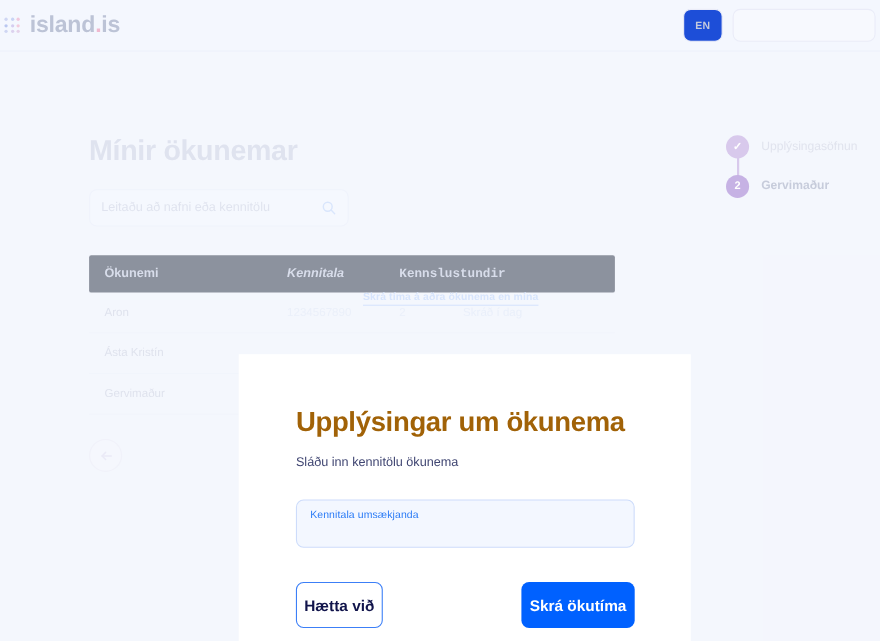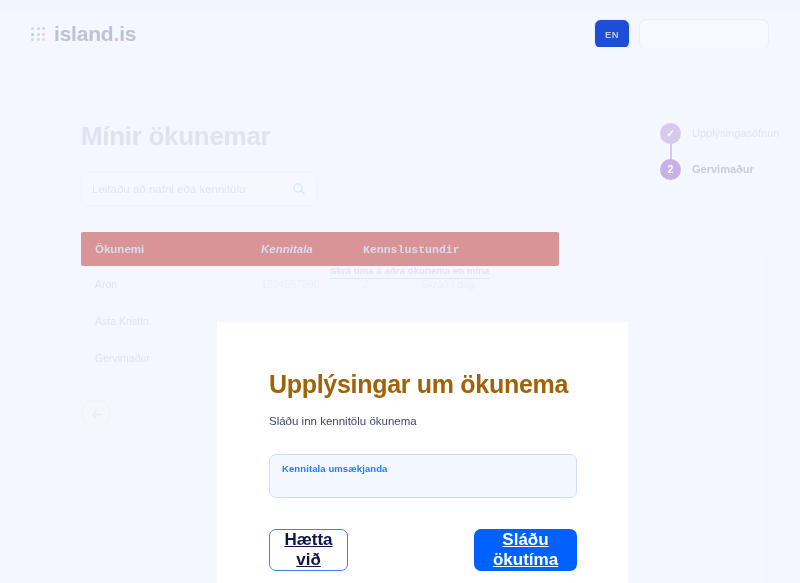--- a/index.html
+++ b/index.html
@@ -19,14 +19,14 @@
   
   .topbar {
     position: absolute;
-    top: 11px; left: 0;
+    top: 0; left: 0;
     width: 800px;
     height: 47px;
     background: #f4f7fe;
     border-bottom: 1px solid #eceffb;
     display: flex;
     align-items: center;
-    padding: 0 31px;
+    padding: 0 4px;
   }
 
   .brand {

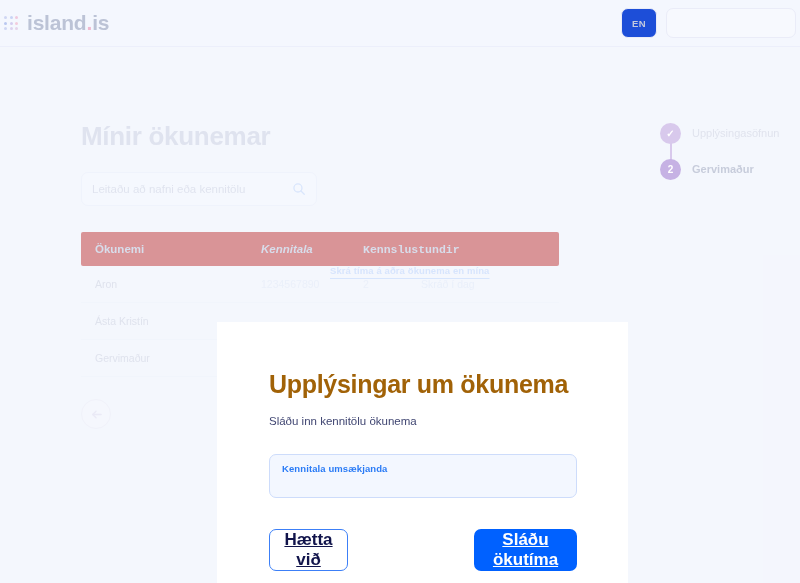--- a/index.html
+++ b/index.html
@@ -173,7 +173,7 @@
 
   .thead {
     display: flex;
-    background: #b91c1c;
+    background: #0f172a;
     height: 34px;
     align-items: center;
     padding: 0 14px;

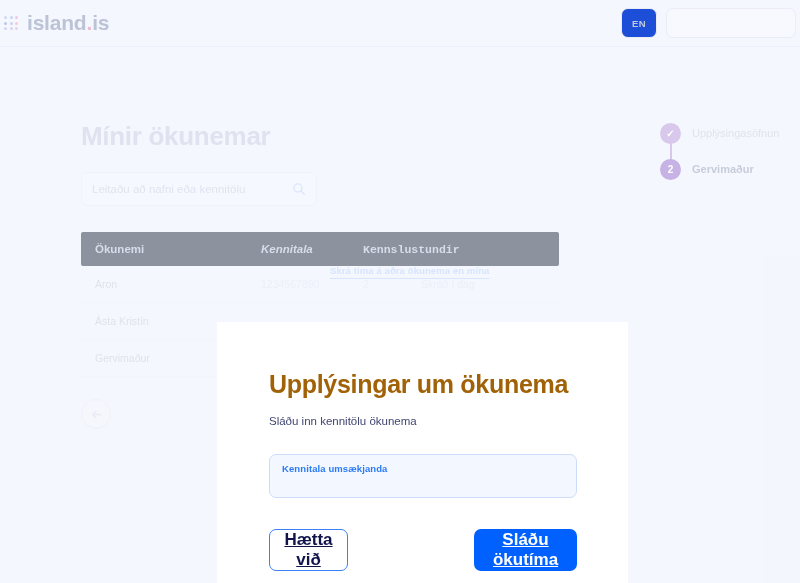--- a/index.html
+++ b/index.html
@@ -300,7 +300,7 @@
   }
   .field-label {
     font-size: 9.5px;
-    font-weight: 700;
+    font-weight: 400;
     color: #2a7bf6;
     letter-spacing: .1px;
   }

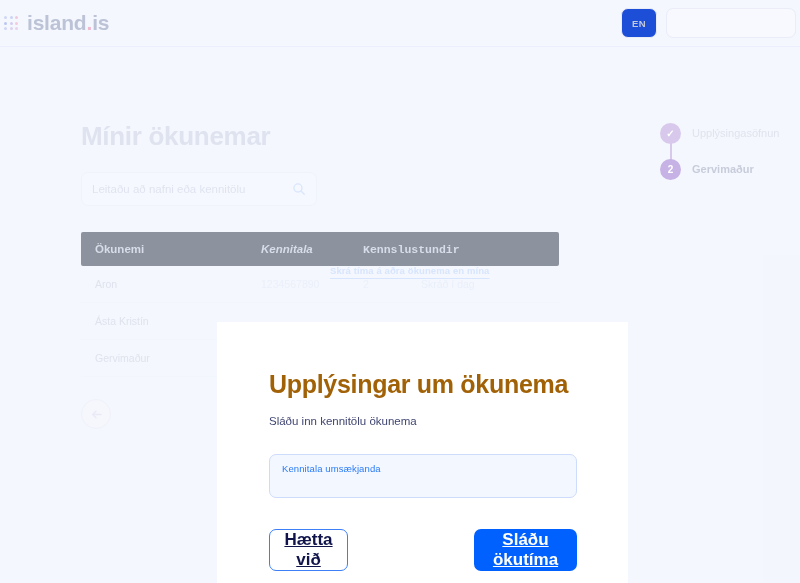--- a/index.html
+++ b/index.html
@@ -325,13 +325,12 @@
     height: 42px;
     border-radius: 7px;
     font-family: "Liberation Sans", sans-serif;
-    font-size: 17px;
+    font-size: 14px;
     font-weight: 700;
     cursor: pointer;
     display: flex;
     align-items: center;
     justify-content: center;
-    text-decoration: underline;
   }
   .btn-secondary {
     width: 79px;

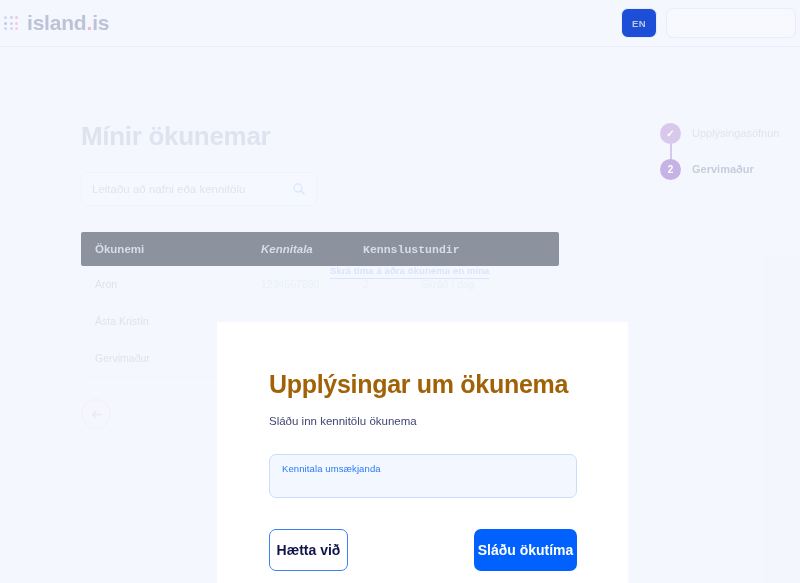--- a/index.html
+++ b/index.html
@@ -451,7 +451,7 @@
 
     <div class="modal-actions">
       <button class="btn btn-secondary">Hætta við</button>
-      <button class="btn btn-primary">Sláðu ökutíma</button>
+      <button class="btn btn-primary">Skrá ökutíma</button>
     </div>
   </div>
 

